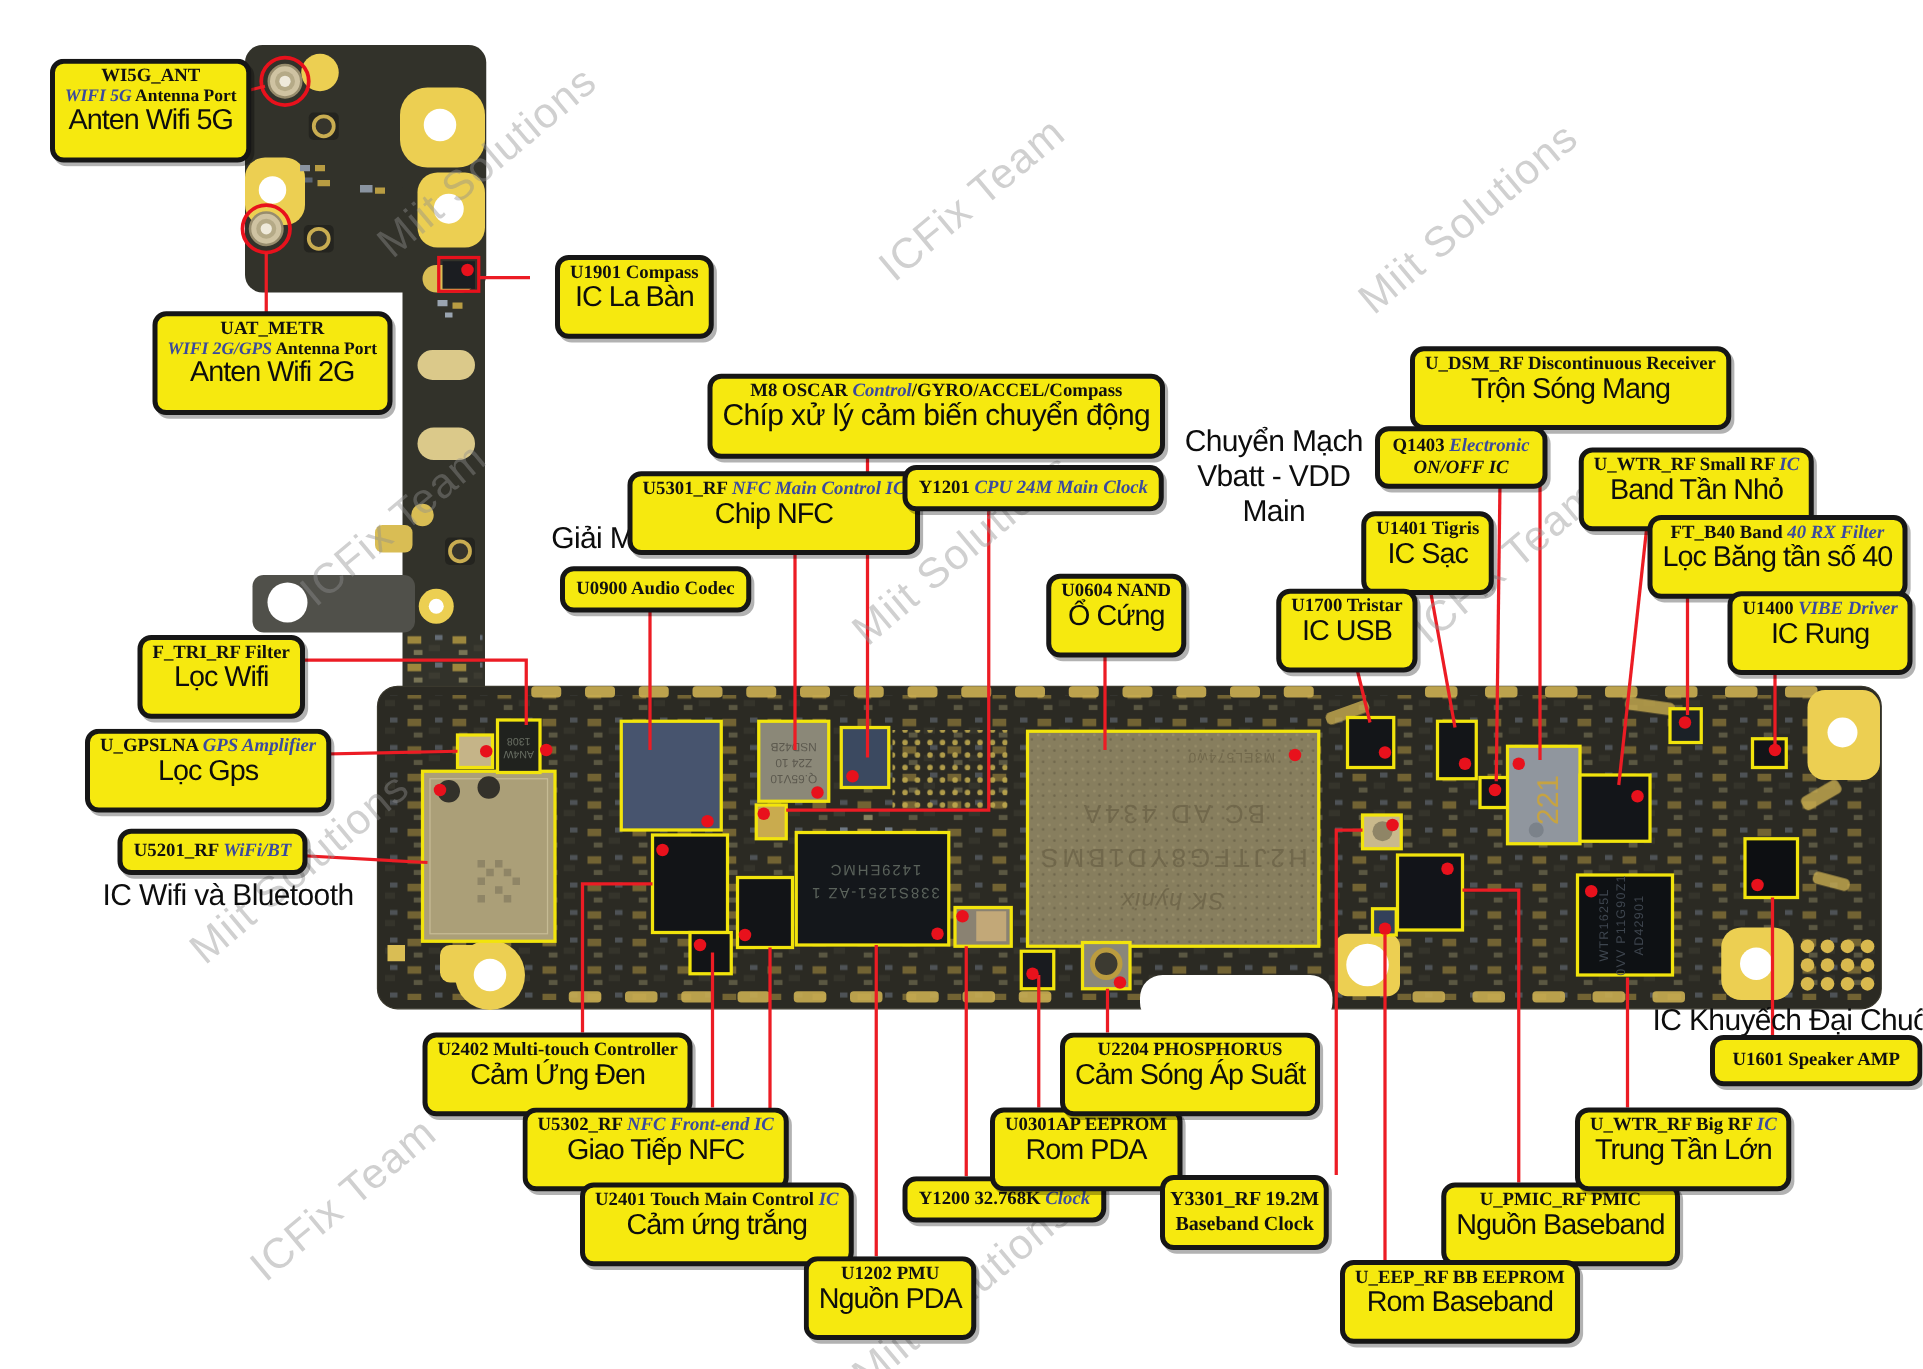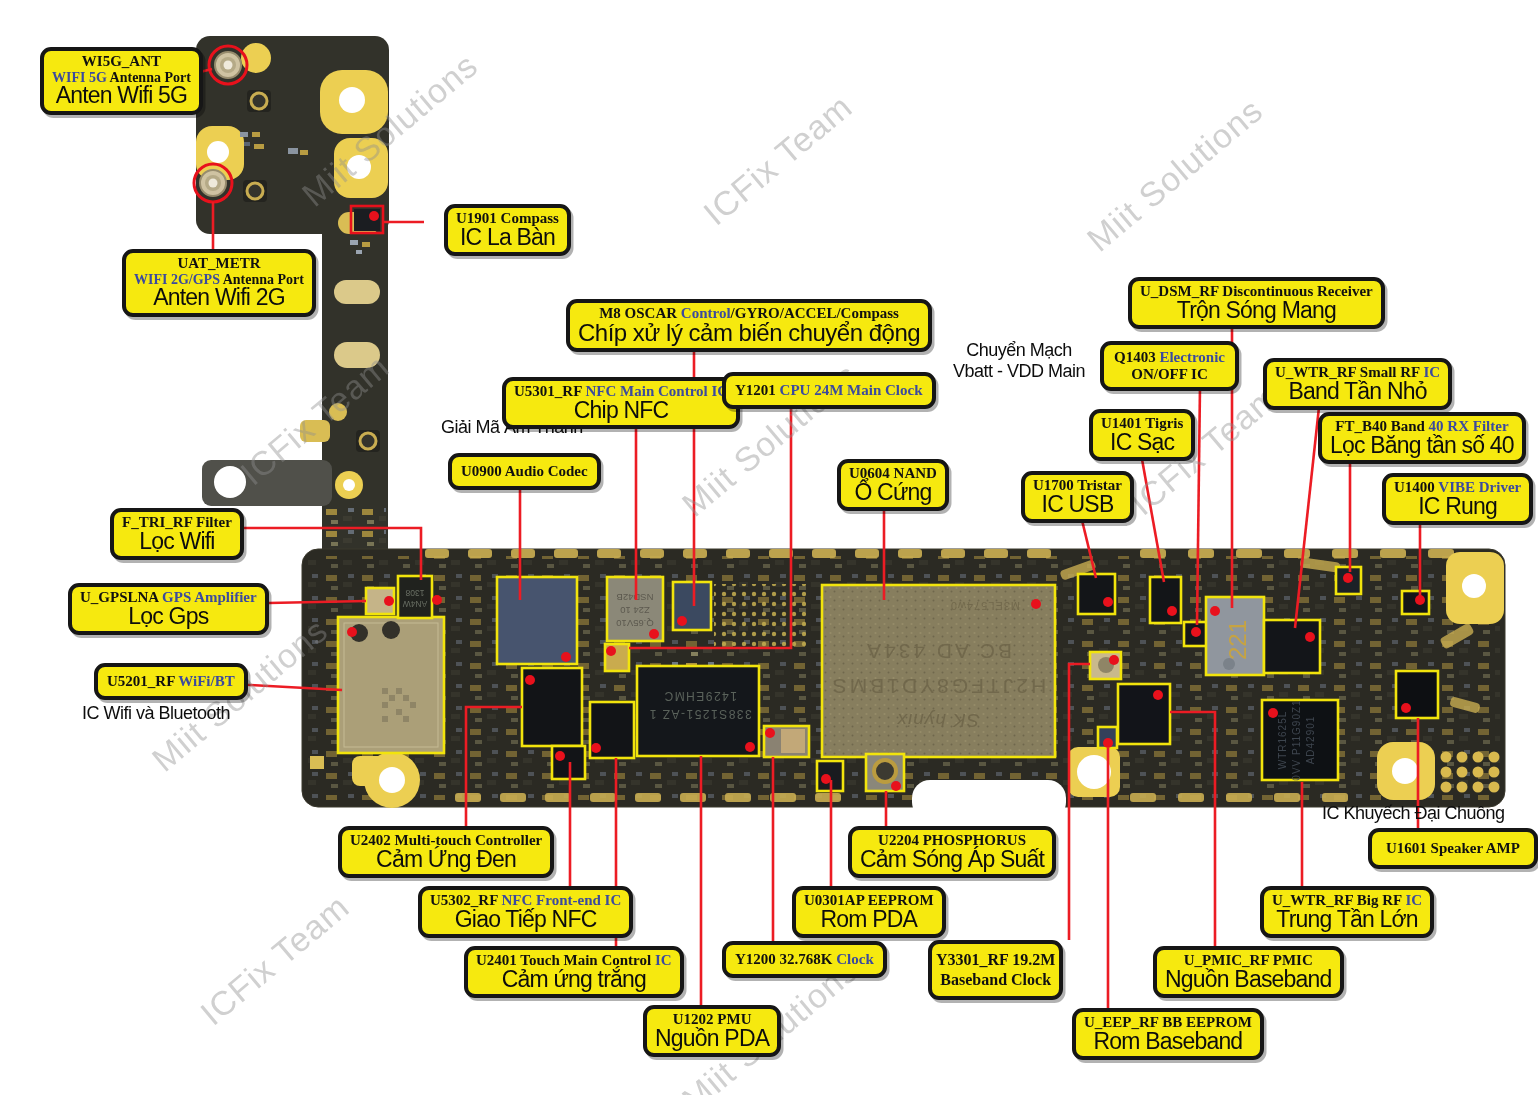--- a/index.html
+++ b/index.html
@@ -9,7 +9,7 @@
   .wm{position:absolute;z-index:5;color:#8f8f8f;opacity:.42;font-size:34px;letter-spacing:1px;
       white-space:nowrap;transform:translate(-50%,-50%) rotate(-40deg);pointer-events:none;}
   .lbl{position:absolute;z-index:10;background:#f6e90f;border:4px solid #161616;border-radius:11px;
-       padding:2px 8px 3px;text-align:center;white-space:nowrap;box-shadow:2.5px 3px 0 rgba(0,0,0,.30);}
+       padding:2px 8px 18px;text-align:center;white-space:nowrap;box-shadow:2.5px 3px 0 rgba(0,0,0,.30);}
   .lbl .l1{font-family:"Liberation Serif","DejaVu Serif",serif;font-weight:bold;font-size:15px;
            color:#101010;line-height:1.12;}
   .lbl .e2{font-size:14px;}

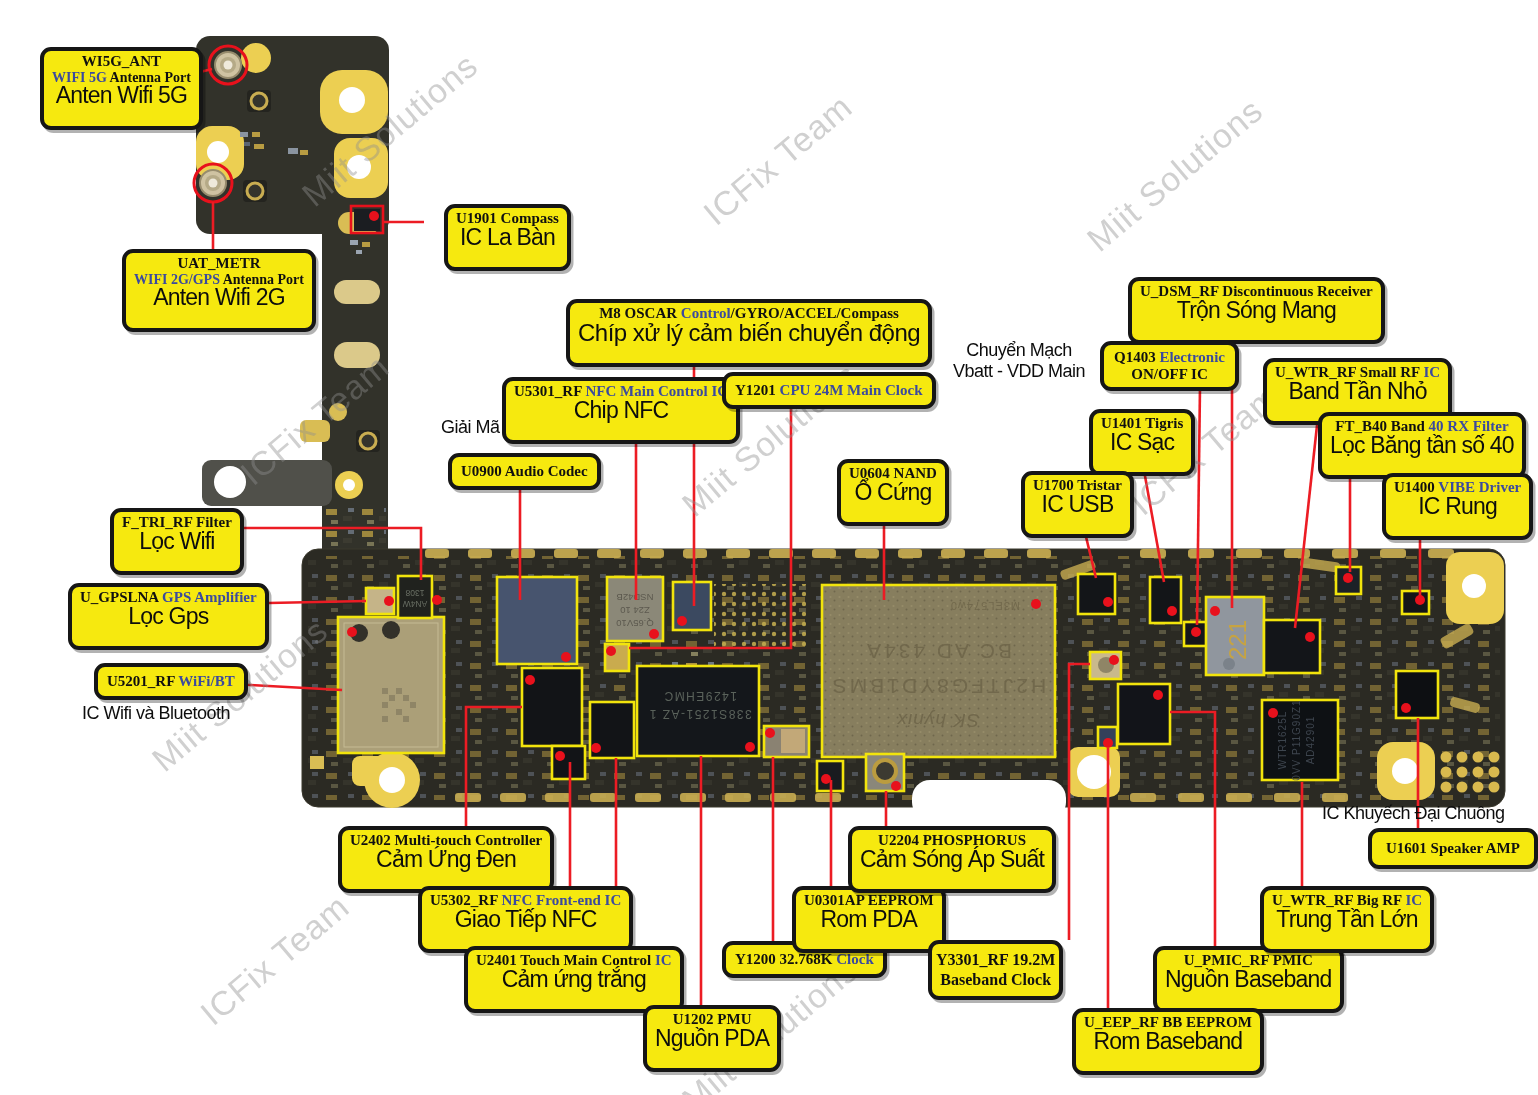--- a/index.html
+++ b/index.html
@@ -15,7 +15,7 @@
   .lbl .e2{font-size:14px;}
   .lbl .l2{font-size:23px;letter-spacing:-0.8px;color:#0d0d0d;line-height:1.02;margin-top:-1px;}
   .lbl .sm{font-size:24px;letter-spacing:-0.5px;}
-  .blue{color:#3b4a9e;}
+  .blue{color:#3b4a9e;font-style:italic;}
   .one{padding:6px 9px;}
   .serif2 .l1{font-size:16px;line-height:1.25;}
   .ptext{position:absolute;z-index:9;font-size:18px;color:#0d0d0d;white-space:nowrap;letter-spacing:-0.5px;}

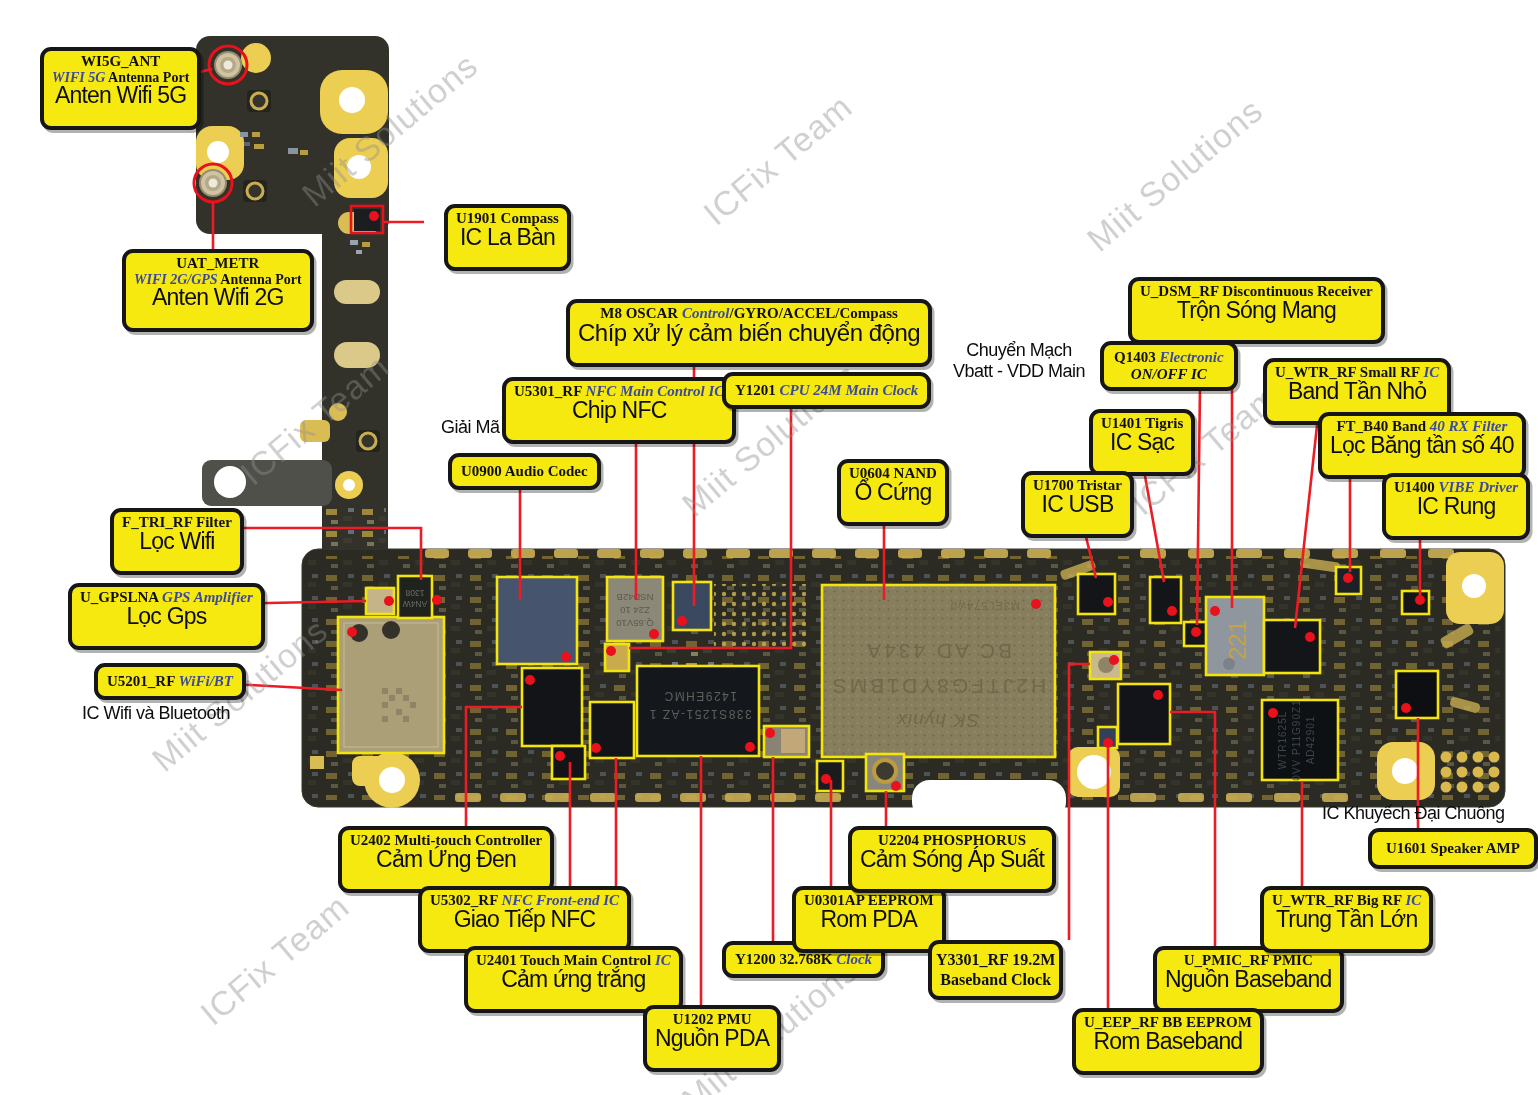--- a/index.html
+++ b/index.html
@@ -18,7 +18,7 @@
   .blue{color:#3b4a9e;font-style:italic;}
   .one{padding:6px 9px;}
   .serif2 .l1{font-size:16px;line-height:1.25;}
-  .ptext{position:absolute;z-index:9;font-size:18px;color:#0d0d0d;white-space:nowrap;letter-spacing:-0.5px;}
+  .ptext{position:absolute;z-index:9;font-size:24px;color:#0d0d0d;white-space:nowrap;letter-spacing:-0.5px;}
   .center{text-align:center;white-space:normal;}
   
   text{text-anchor:middle;}

